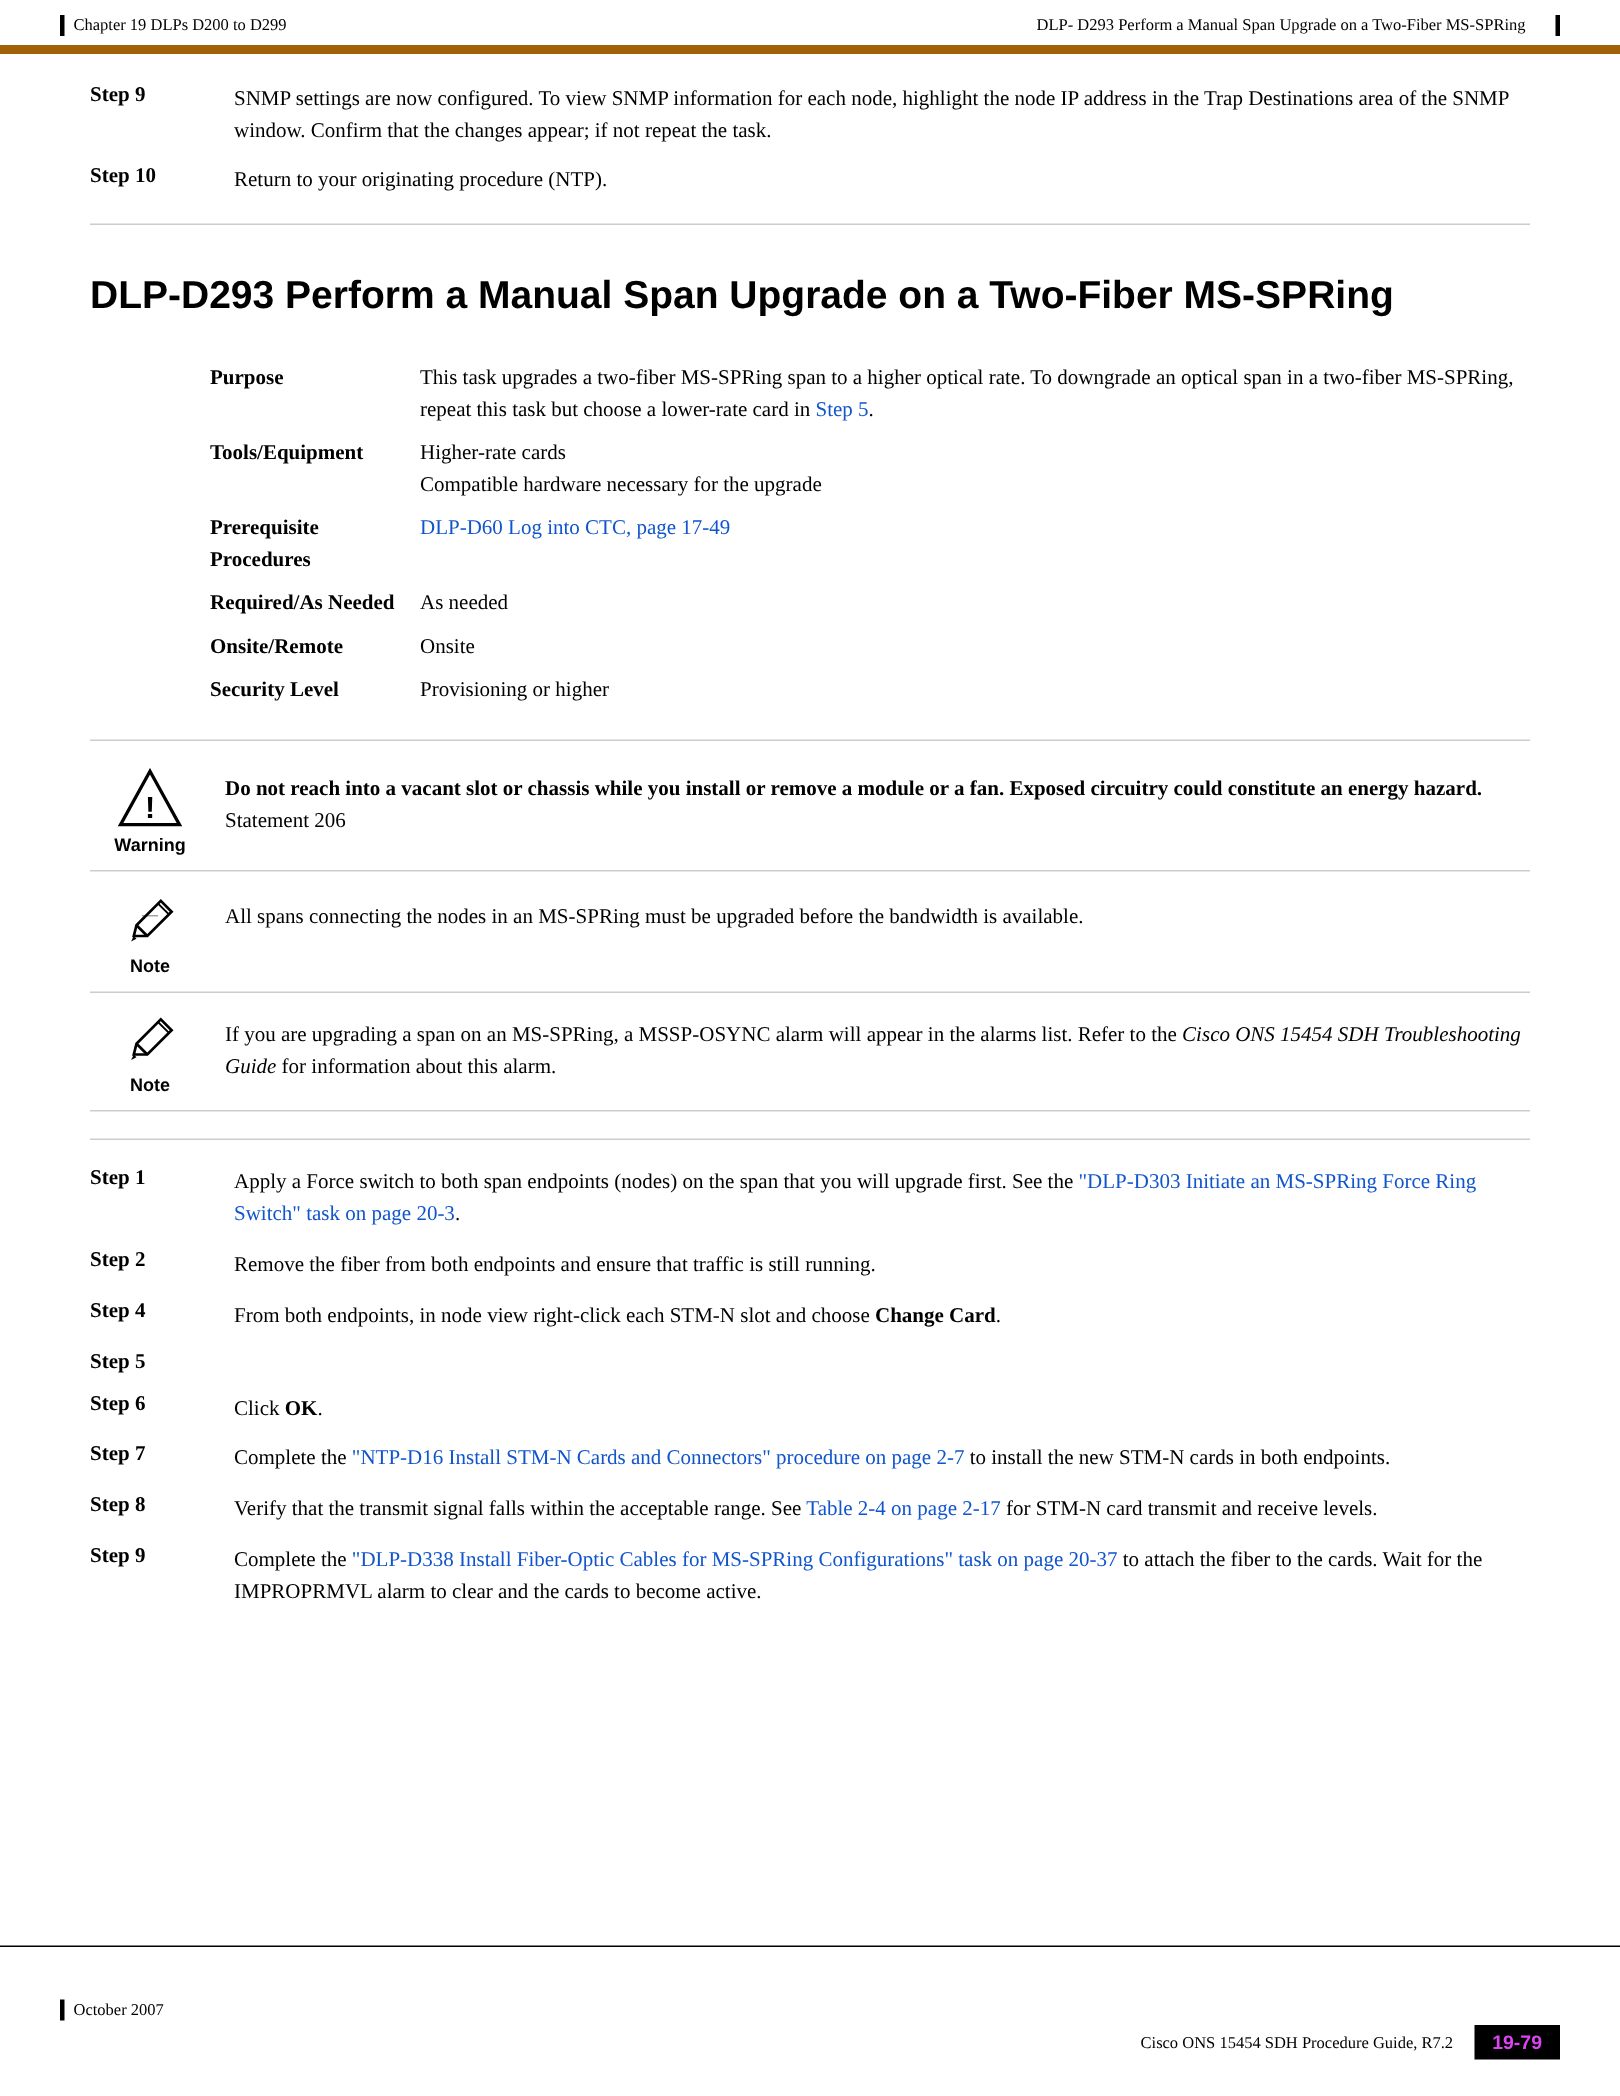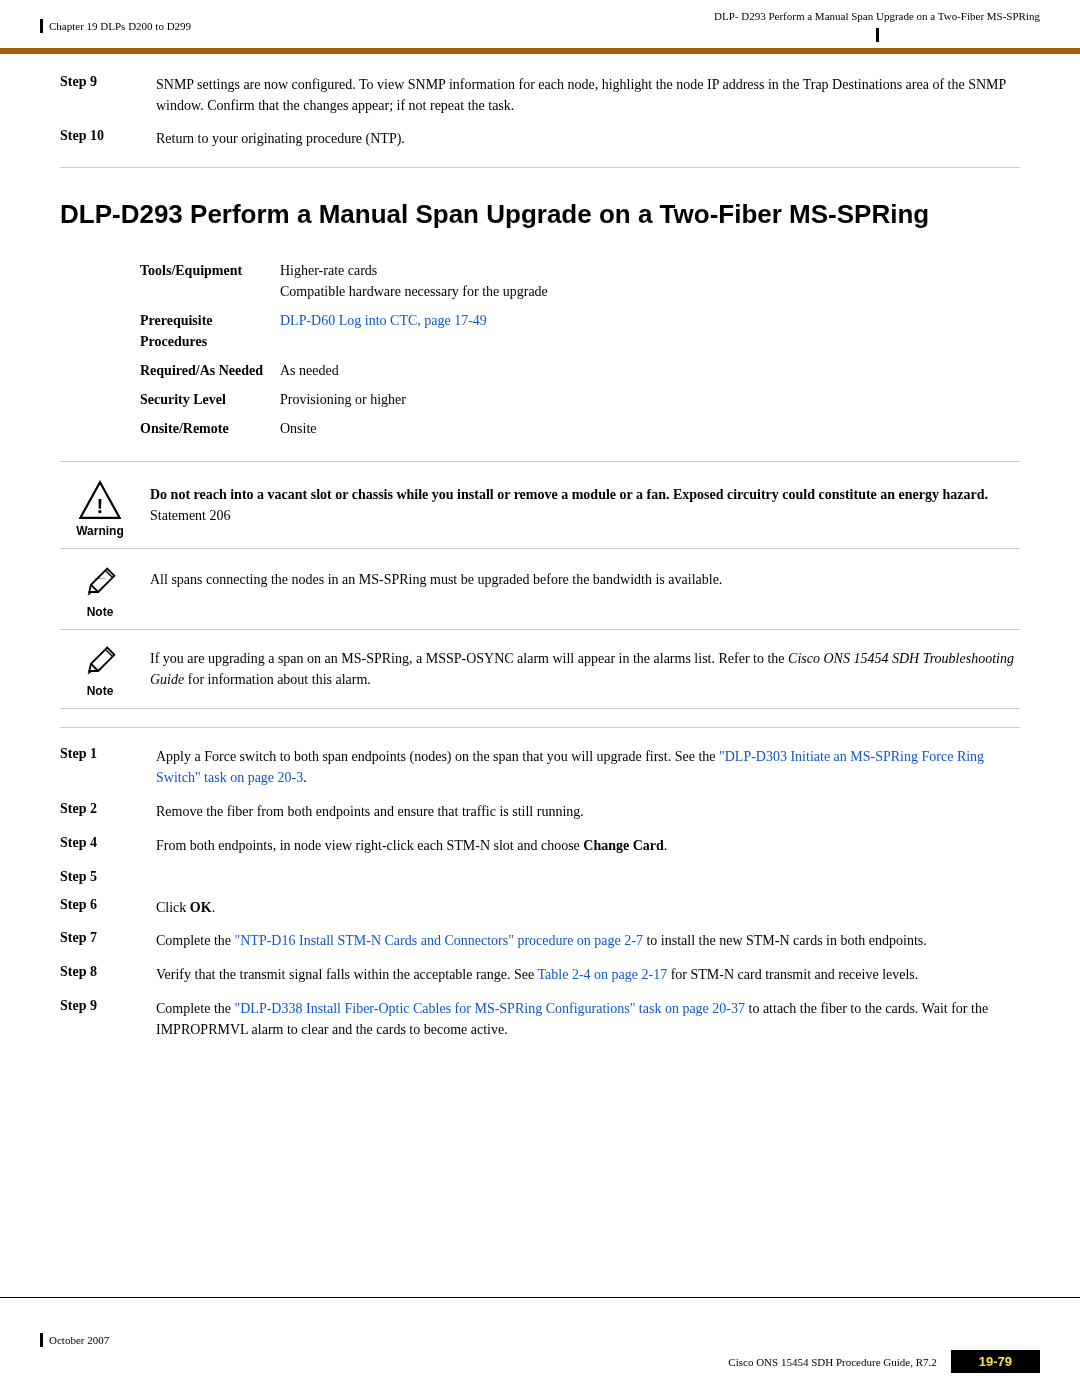--- a/index.html
+++ b/index.html
@@ -37,8 +37,7 @@
       font-size: 11px;
       display: flex;
       align-items: center;
-      gap: 6px;
-      flex-direction: column;
+      gap: 20px;
     }
     .header-rule-right {
       width: 3px;

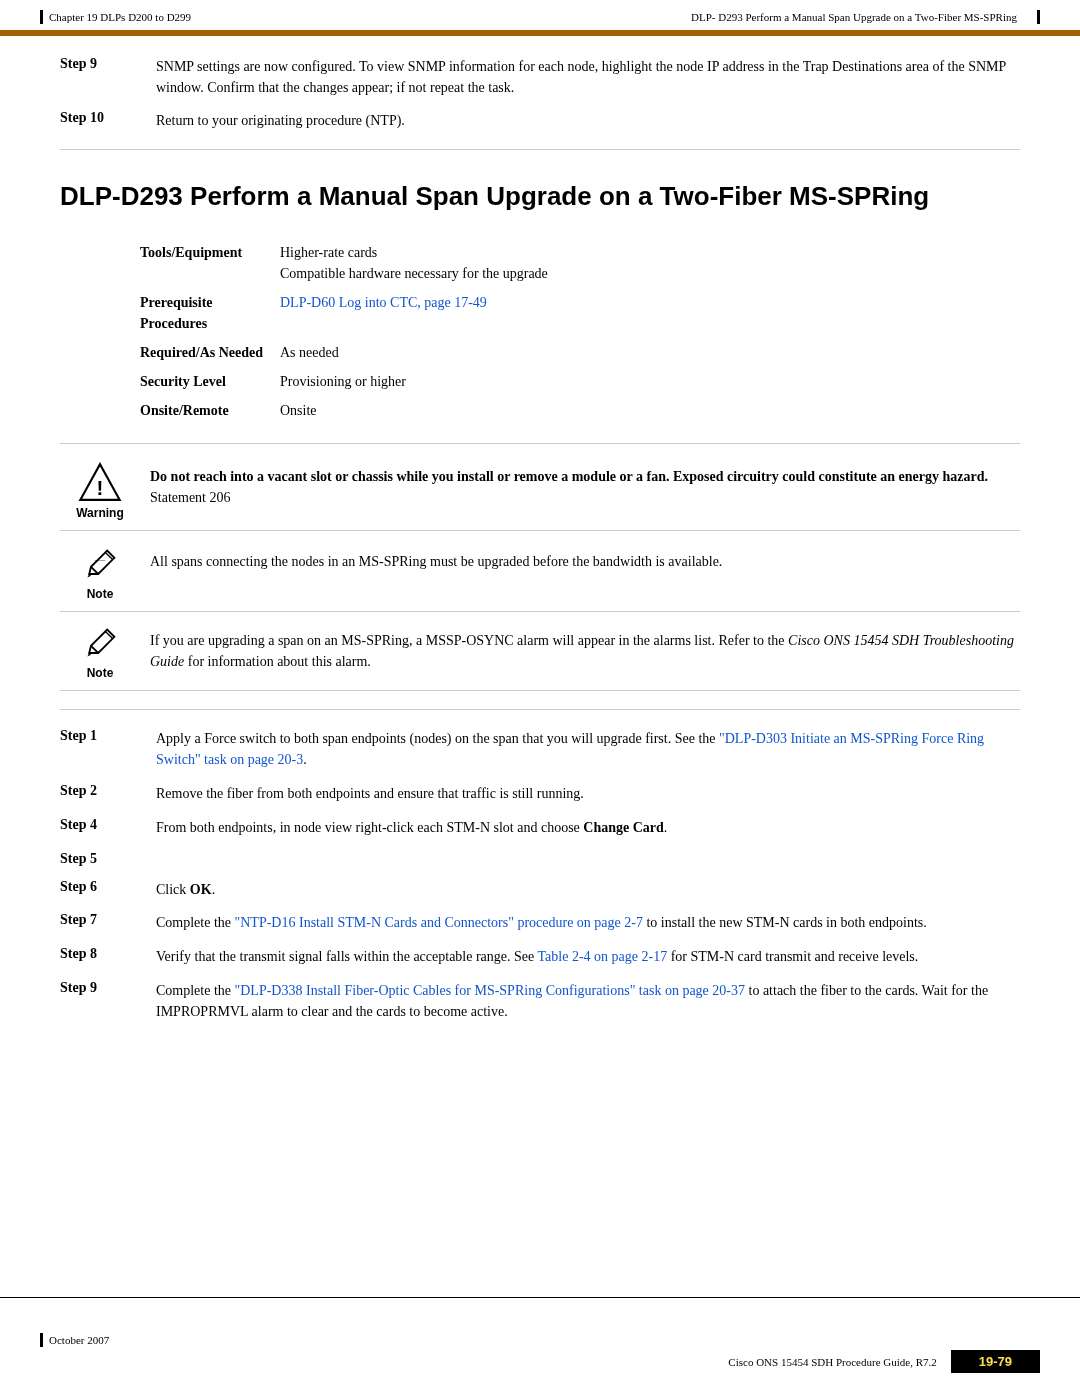--- a/index.html
+++ b/index.html
@@ -273,6 +273,14 @@
 
   <table class="info-table">
     <tbody>
+      <tr>
+        <td class="label-col"><strong>Purpose</strong></td>
+        <td class="value-col">
+          This task upgrades a two-fiber MS-SPRing span to a higher optical rate.
+          To downgrade an optical span in a two-fiber MS-SPRing, repeat this task
+          but choose a lower-rate card in <a class="link-blue" href="#step5">Step 5</a>.
+        </td>
+      </tr>
       <tr>
         <td class="label-col"><strong>Tools/Equipment</strong></td>
         <td class="value-col">

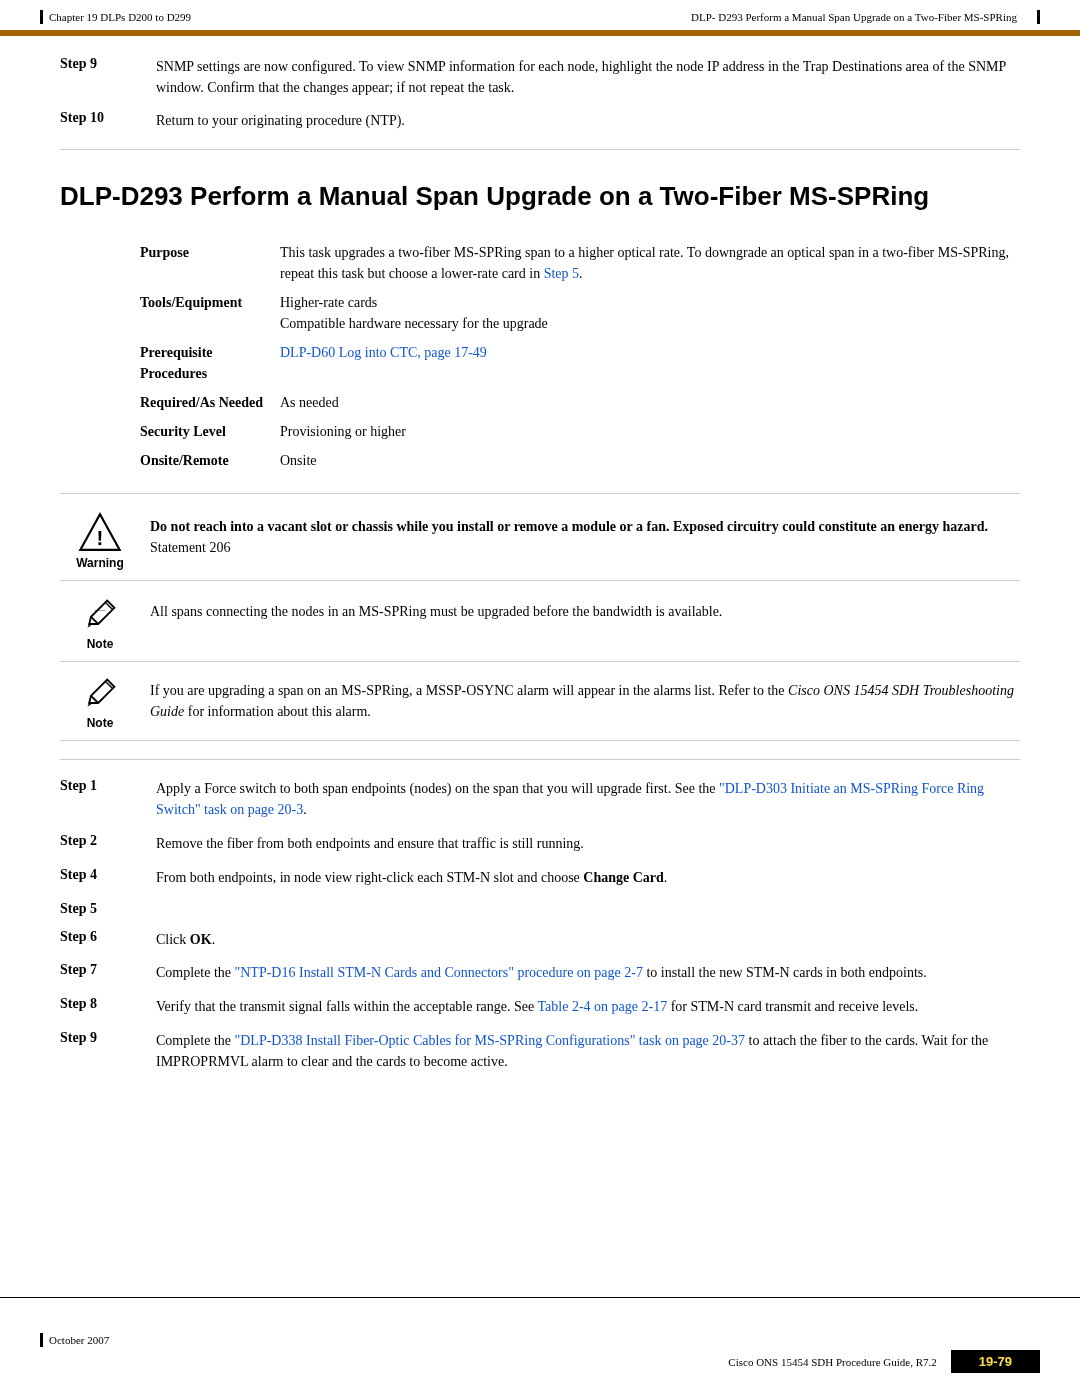--- a/index.html
+++ b/index.html
@@ -299,12 +299,12 @@
         <td class="value-col">As needed</td>
       </tr>
       <tr>
+        <td class="label-col"><strong>Onsite/Remote</strong></td>
+        <td class="value-col">Onsite</td>
+      </tr>
+      <tr>
         <td class="label-col"><strong>Security Level</strong></td>
         <td class="value-col">Provisioning or higher</td>
-      </tr>
-      <tr>
-        <td class="label-col"><strong>Onsite/Remote</strong></td>
-        <td class="value-col">Onsite</td>
       </tr>
     </tbody>
   </table>

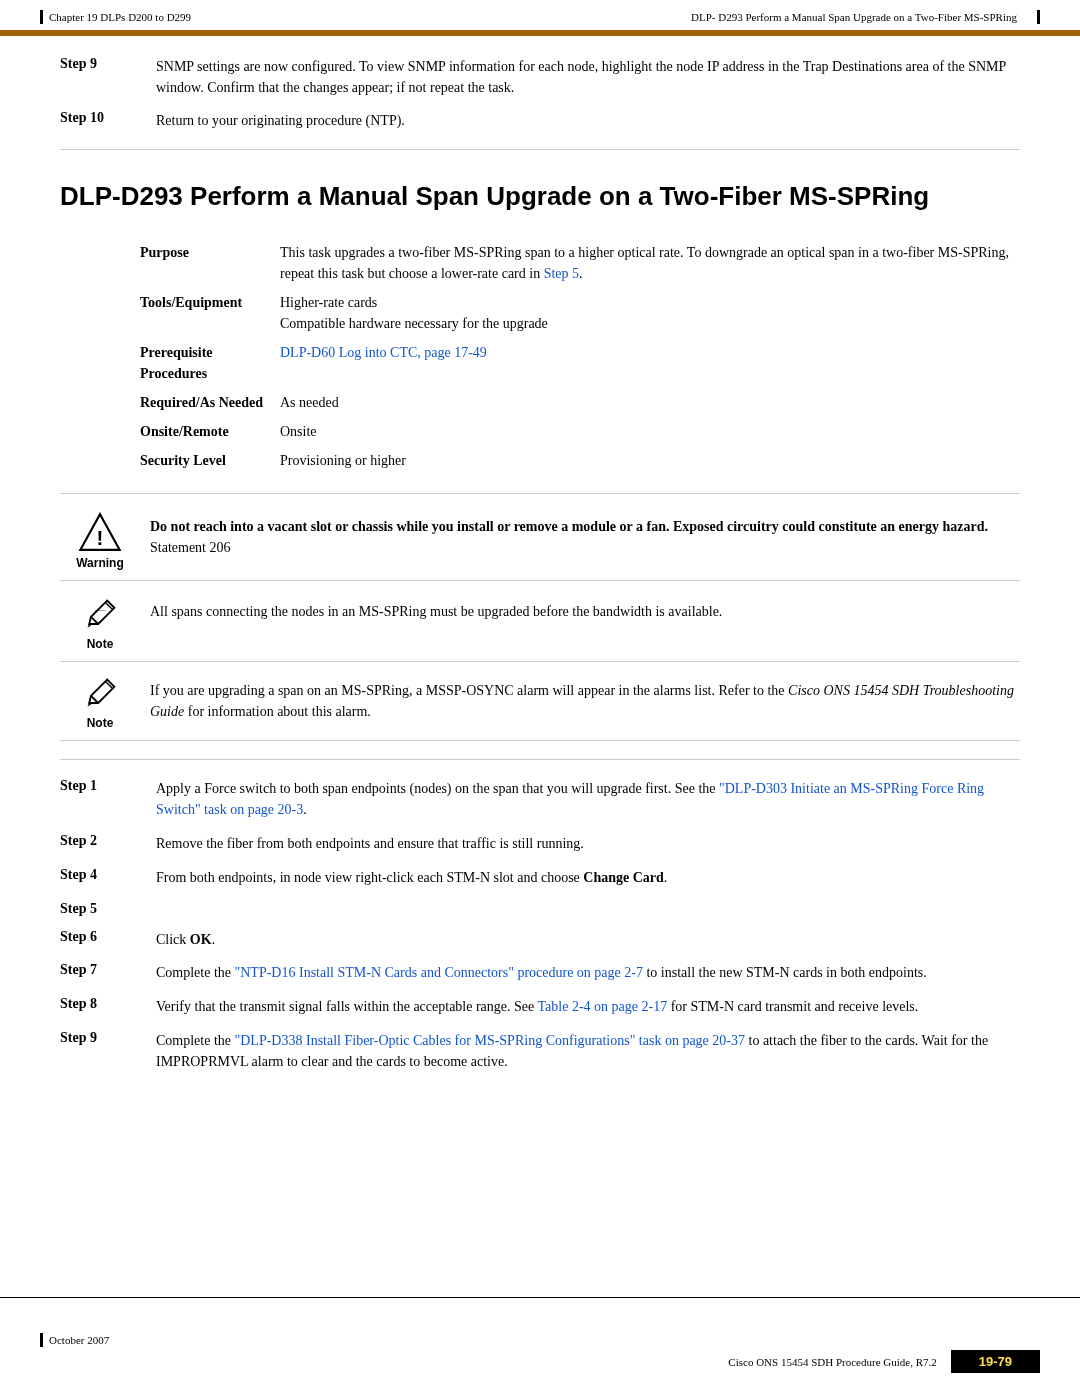--- a/index.html
+++ b/index.html
@@ -228,8 +228,8 @@
     }
     .page-number-box {
       background: #000;
-      color: #fde047;
-      padding: 4px 28px;
+      color: #d946ef;
+      padding: 4px 12px;
       font-weight: bold;
       font-size: 13px;
       font-family: Arial, sans-serif;

